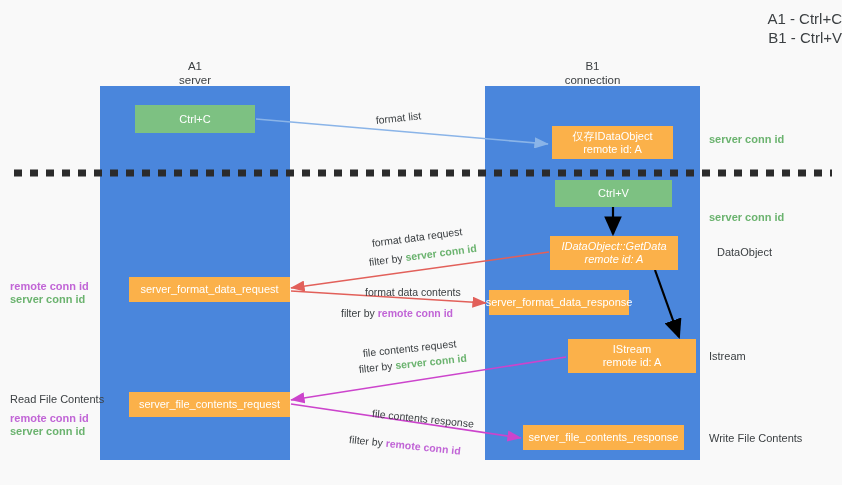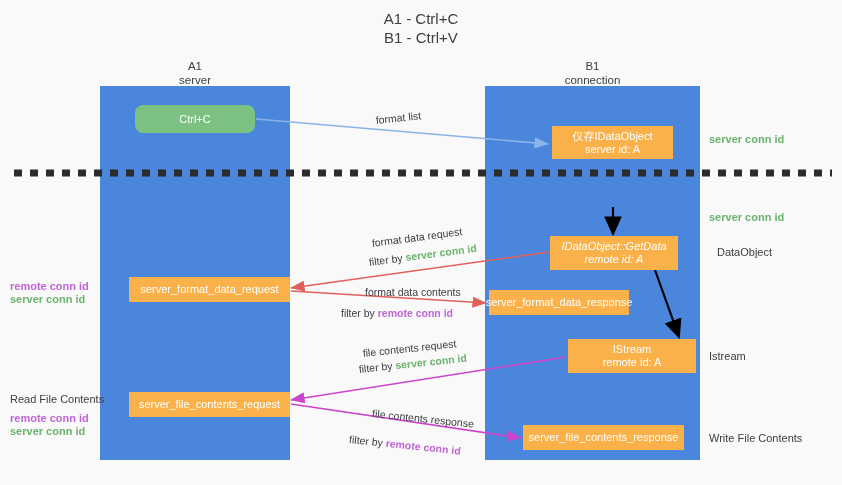--- a/index.html
+++ b/index.html
@@ -36,7 +36,7 @@
     left: 0;
     top: 9px;
     width: 842px;
-    text-align: center;
+    text-align: right;
     font-size: 15px;
     line-height: 19px;
     color: #3c4043;

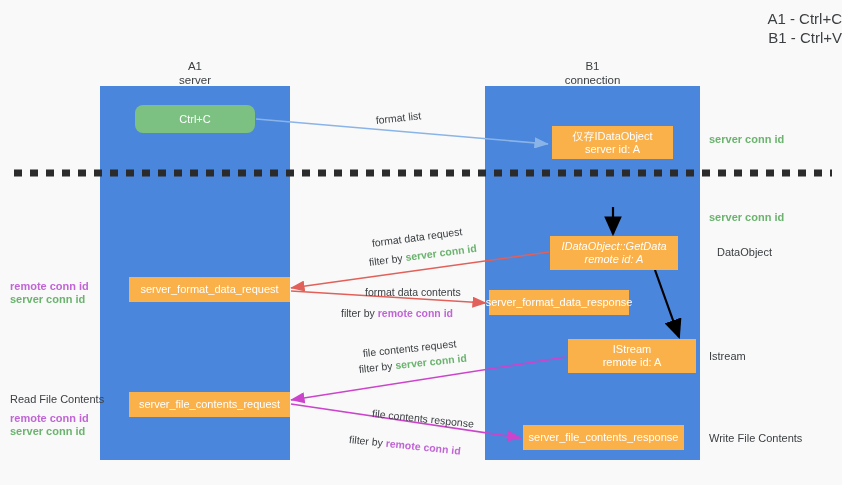--- a/index.html
+++ b/index.html
@@ -69,7 +69,7 @@
     white-space: pre;
     box-sizing: border-box;
   }
-  .box.green { background: #7dc182; border-radius: 8px; }
+  .box.green { background: #7dc182; }
   .box.orange { background: #fbb14a; }
   
   .note {

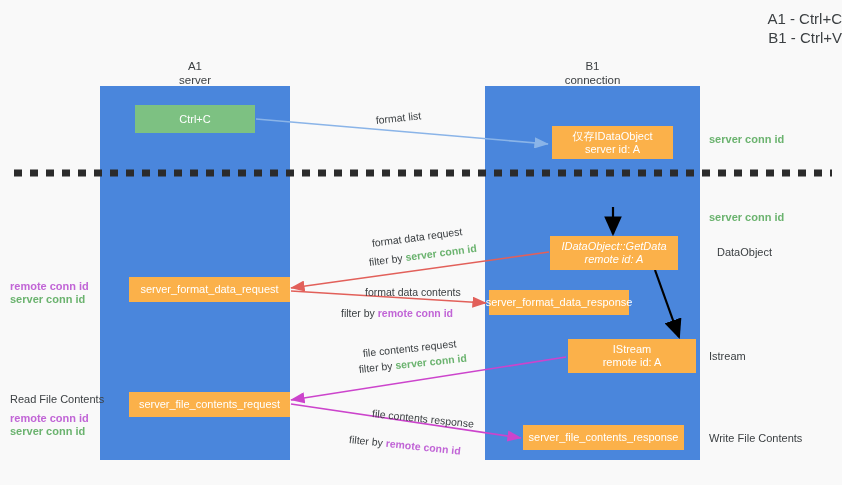--- a/index.html
+++ b/index.html
@@ -151,7 +151,7 @@
   <div class="box orange" style="left:129px; top:392px; width:161px; height:25px;text-align:center;">server_file_contents_request</div>
 
   <div class="box orange" style="left:552px; top:126px; width:121px; height:33px;">仅存IDataObject
-server id: A</div>
+remote id: A</div>
 
 
   <div class="box orange" style="left:550px; top:236px; width:128px; height:34px;font-style:italic;">IDataObject::GetData

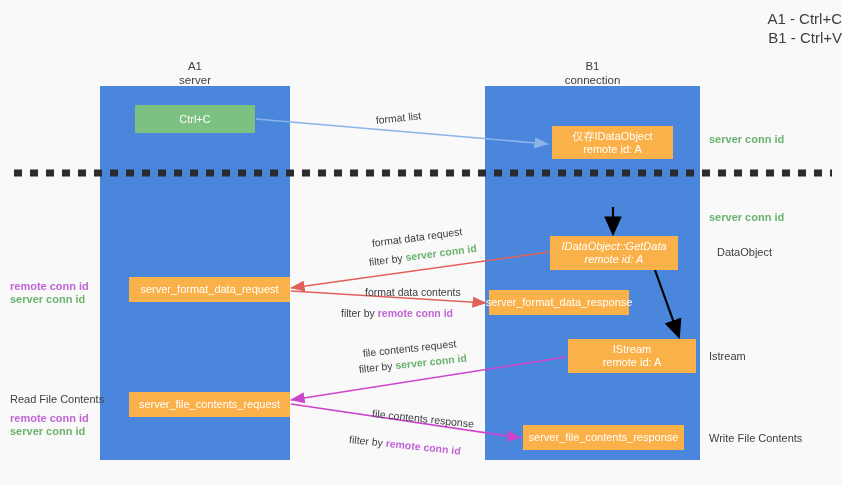--- a/index.html
+++ b/index.html
@@ -153,6 +153,7 @@
   <div class="box orange" style="left:552px; top:126px; width:121px; height:33px;">仅存IDataObject
 remote id: A</div>
 
+  <div class="box green" style="left:555px; top:180px; width:117px; height:27px;">Ctrl+V</div>
 
   <div class="box orange" style="left:550px; top:236px; width:128px; height:34px;font-style:italic;">IDataObject::GetData
 remote id: A</div>

